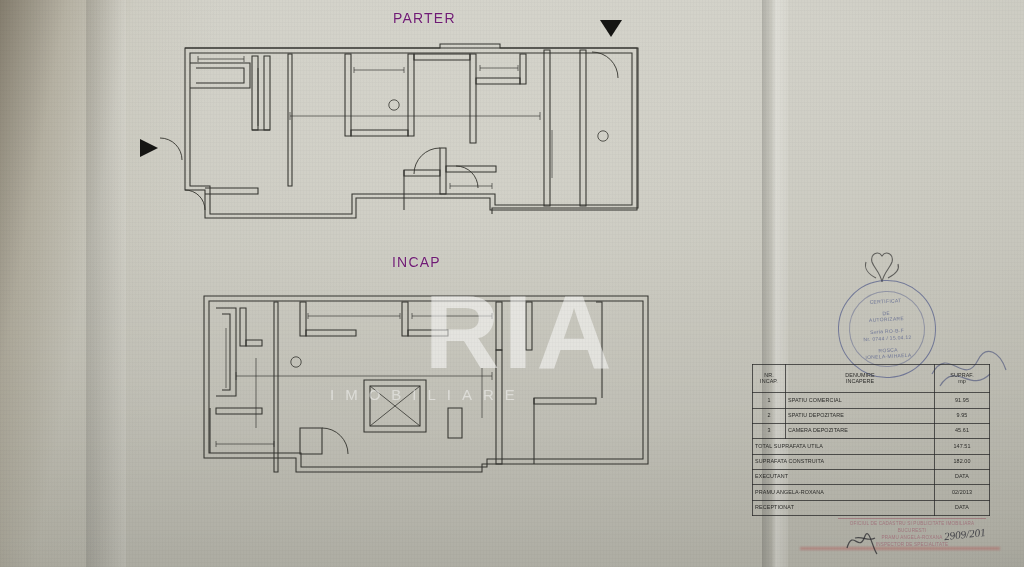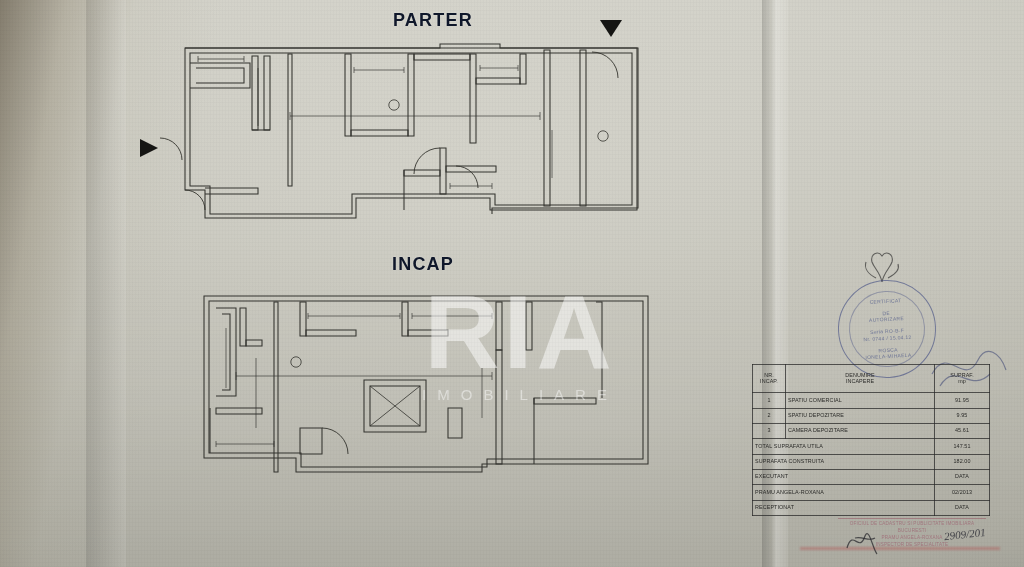--- a/index.html
+++ b/index.html
@@ -34,7 +34,7 @@
 
   
   .plan-title{
-    position:absolute;color:#0f172a;font-weight:bold;font-size:18px;
+    position:absolute;color:#701a75;font-weight:normal;font-size:14px;
     letter-spacing:1.2px;text-shadow:0 0 2px rgba(255,255,255,.35);
   }
 

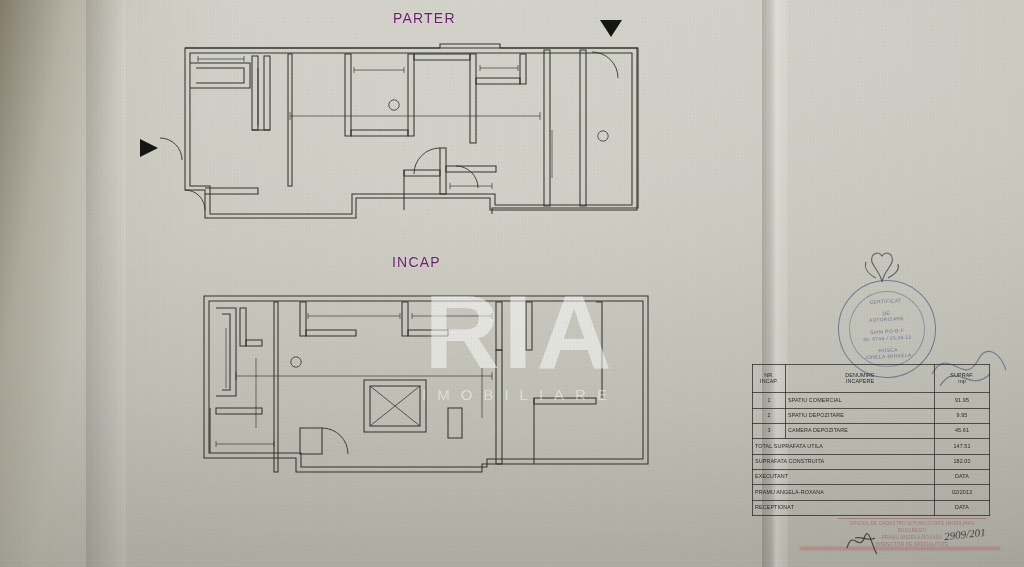--- a/index.html
+++ b/index.html
@@ -55,7 +55,7 @@
     text-align:center;font-family:"Liberation Sans",sans-serif;
   }
   .wm-sub{
-    margin-top:2px;text-align:center;font-size:15px;letter-spacing:11px;
+    margin-top:2px;text-align:left;font-size:15px;letter-spacing:11px;
     color:rgba(255,255,255,.48);font-family:"Liberation Sans",sans-serif;
   }
 

